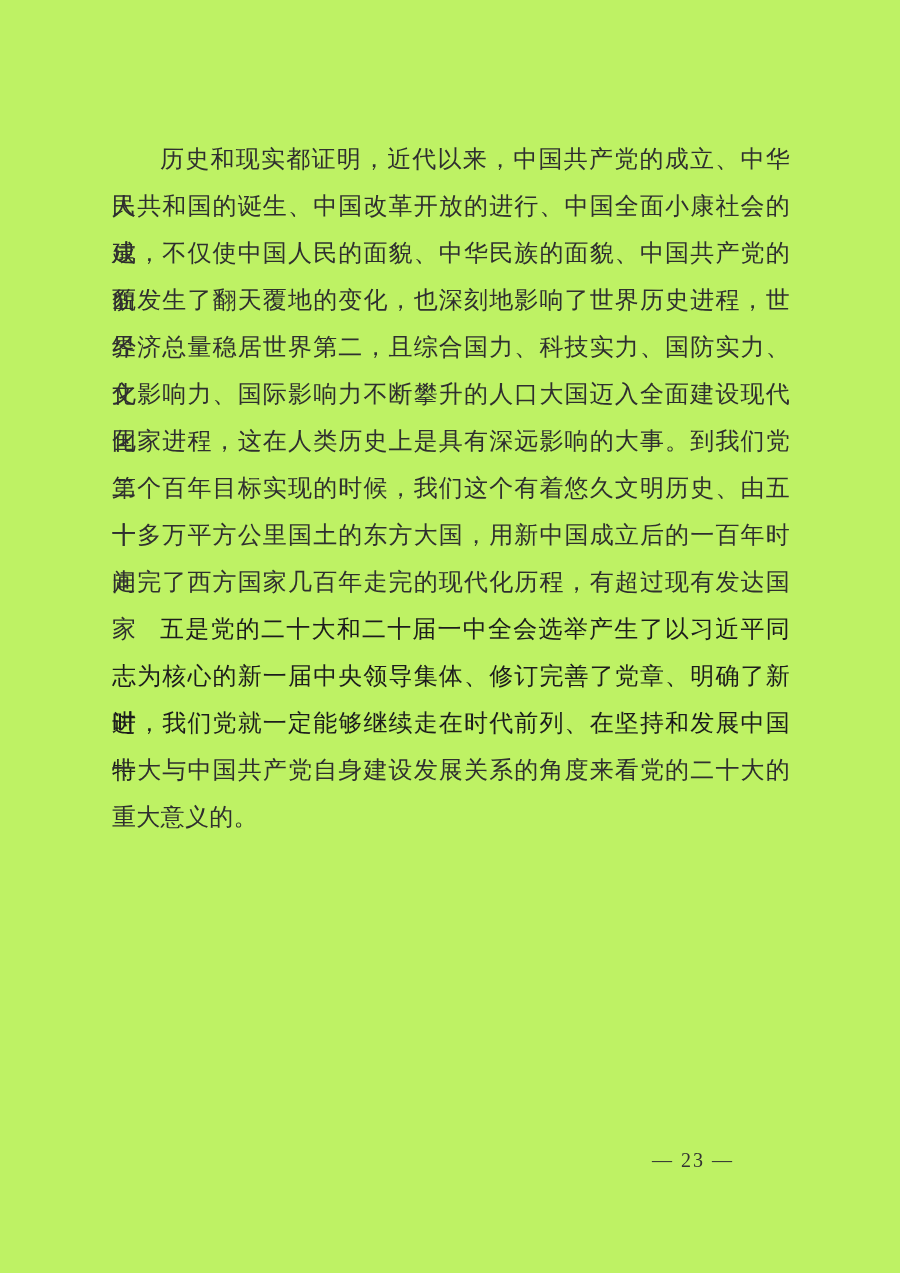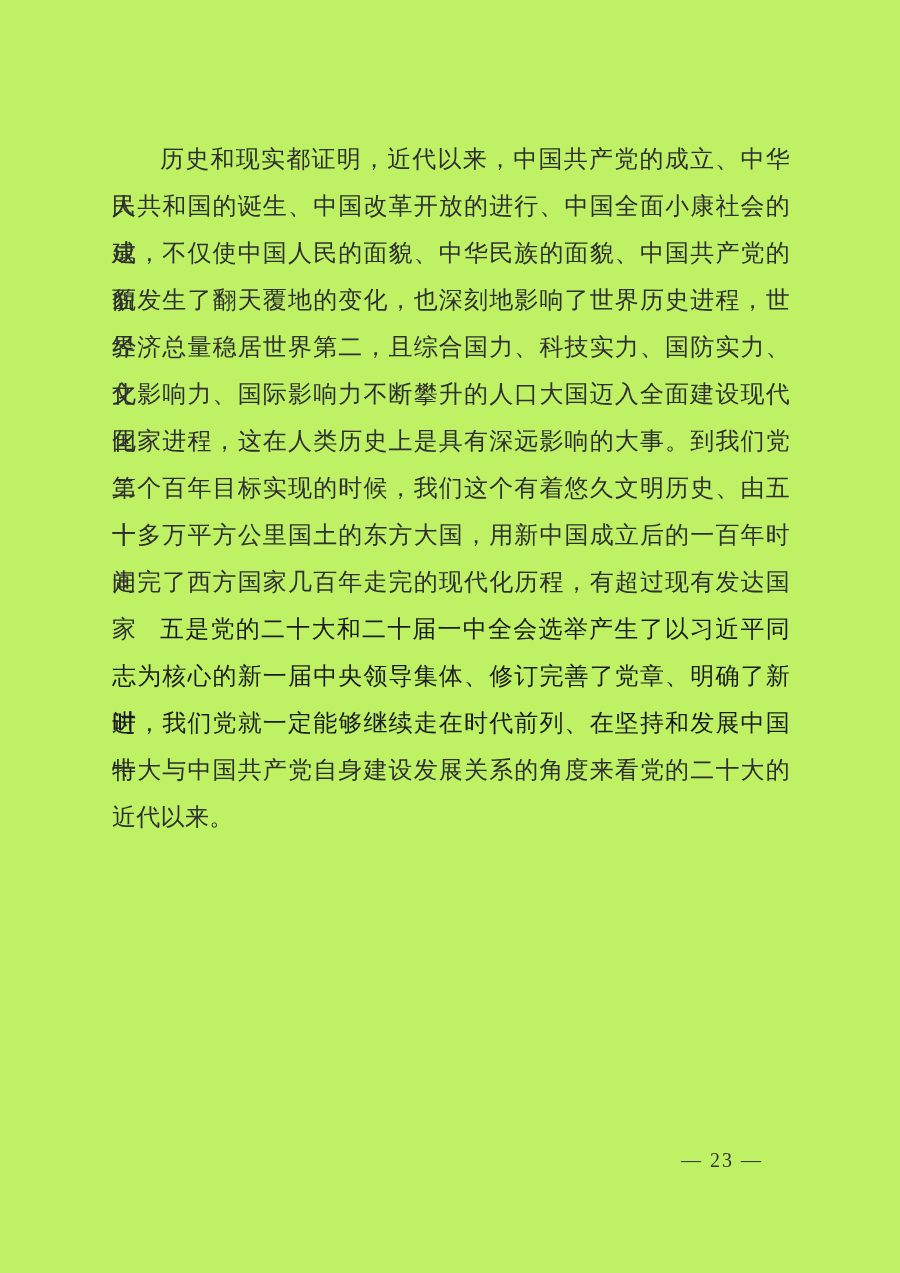--- a/index.html
+++ b/index.html
@@ -70,7 +70,7 @@
       <div class="line"><span class="seg bold">志为核心的新一届中央领导集体、修订完善了党章、明确了新时</span></div>
       <div class="line"><span class="seg bold">进，我们党就一定能够继续走在时代前列、在坚持和发展中国特</span></div>
       <div class="line"><span class="seg">十大与中国共产党自身建设发展关系的角度来看党的二十大的</span></div>
-      <div class="line no-justify"><span class="seg">近代以来。</span></div>
+      <div class="line no-justify"><span class="seg">重大意义的。</span></div>
     </div>
   <div class="page-number">— 23 —</div>
 </div>

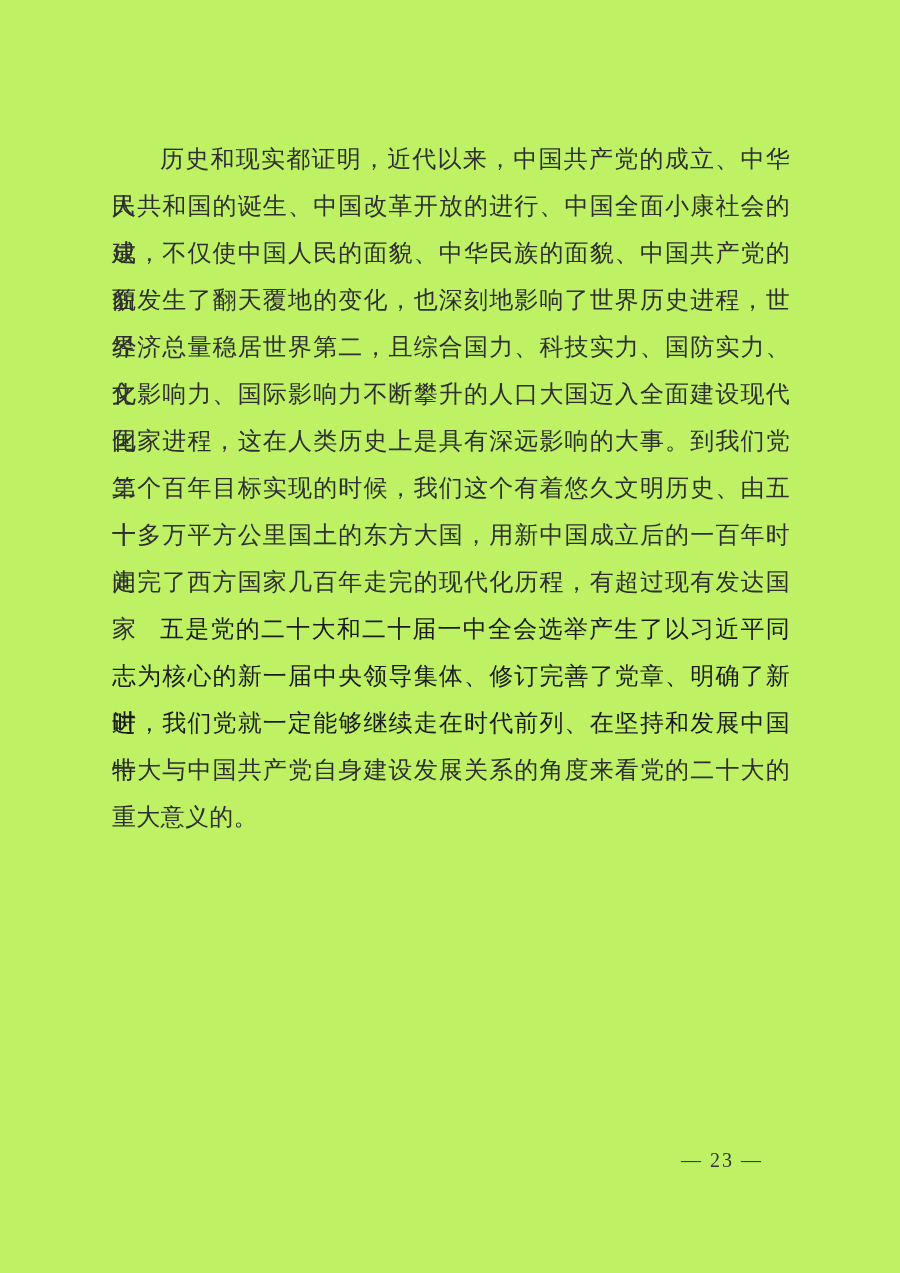--- a/index.html
+++ b/index.html
@@ -44,7 +44,6 @@
     left: 652px;
     top: 1144px;
     width: 140px;
-    text-align: center;
     font-size: 20px;
     color: #333333;
     letter-spacing: 2px;

